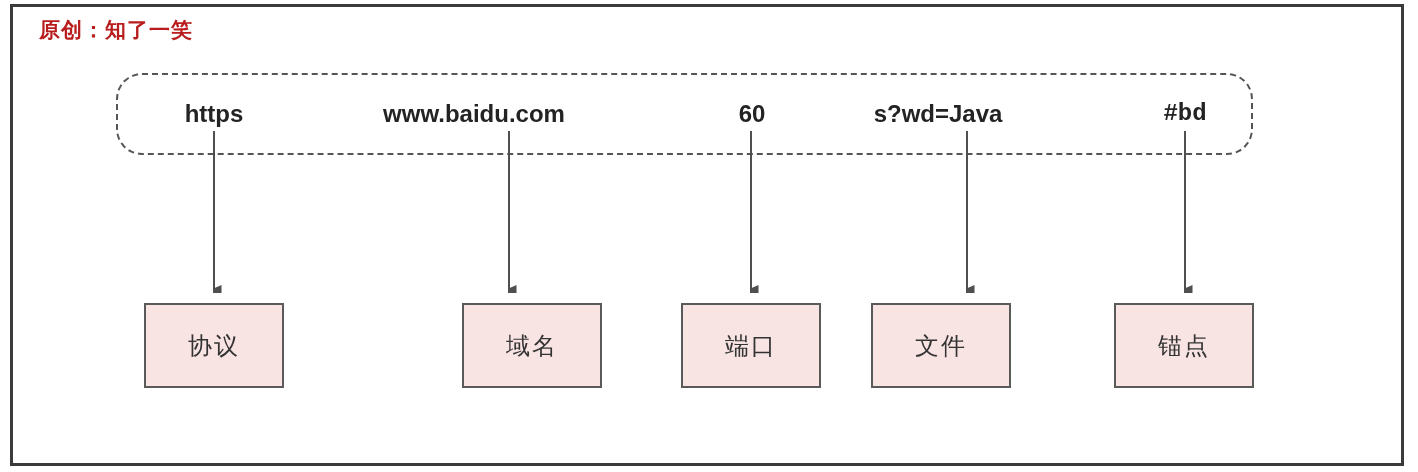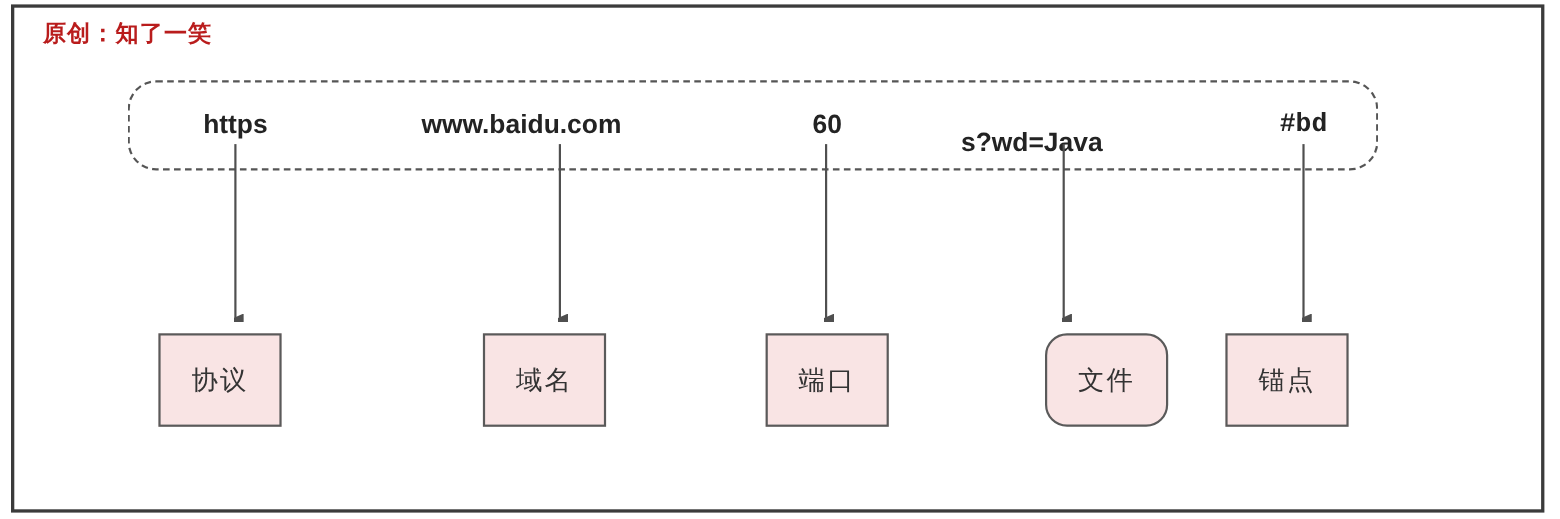--- a/index.html
+++ b/index.html
@@ -47,7 +47,7 @@
   .seg-1 { left: 214px; }
   .seg-2 { left: 474px; }
   .seg-3 { left: 752px; }
-  .seg-4 { left: 938px; margin-top: 16px; }
+  .seg-4 { left: 938px; }
   .seg-5 { left: 1185px; font-family: Liberation Mono, monospace; }
   .arrow-layer {
     position: absolute;

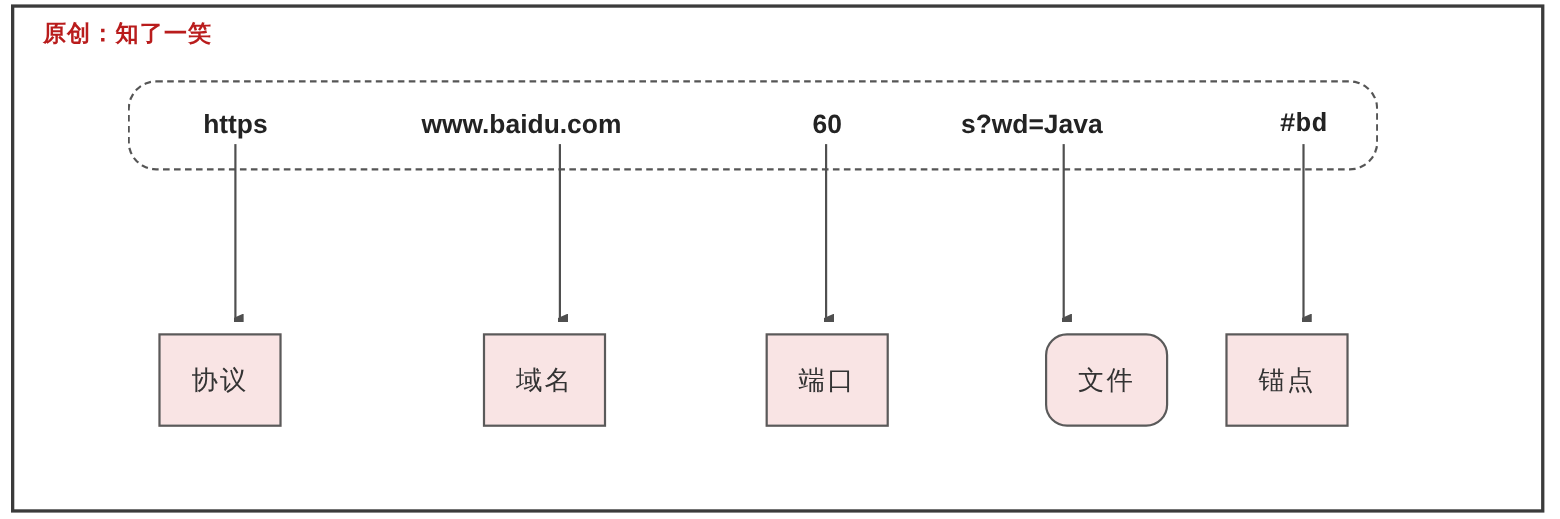--- a/index.html
+++ b/index.html
@@ -58,7 +58,7 @@
   .node-box {
     position: absolute;
     top: 303px;
-    width: 112px; height: 85px;
+    width: 140px; height: 85px;
     background: #f9e4e4;
     border: 2px solid #5a5a5a;
     display: flex;

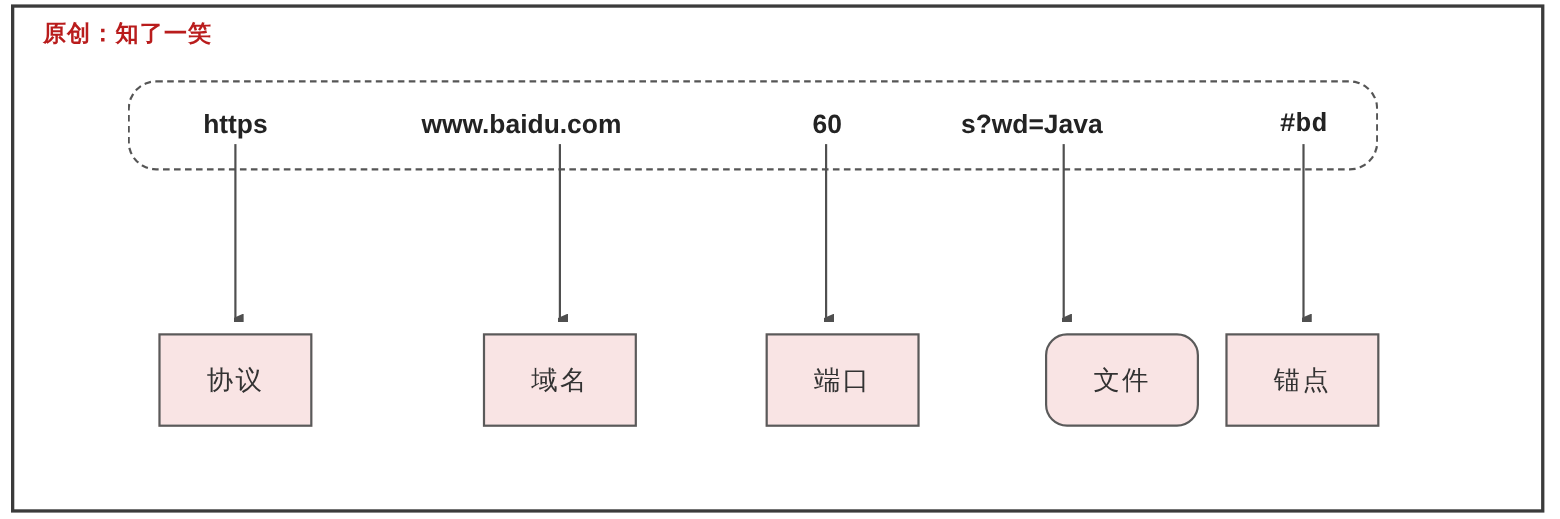--- a/index.html
+++ b/index.html
@@ -70,7 +70,7 @@
     white-space: nowrap;
   }
   .box-1 { left: 144px; }
-  .box-2 { left: 439px; }
+  .box-2 { left: 462px; }
   .box-3 { left: 696px; }
   .box-4 { left: 950px; border-radius: 20px; }
   .box-5 { left: 1114px; font-family: Liberation Mono, monospace; }

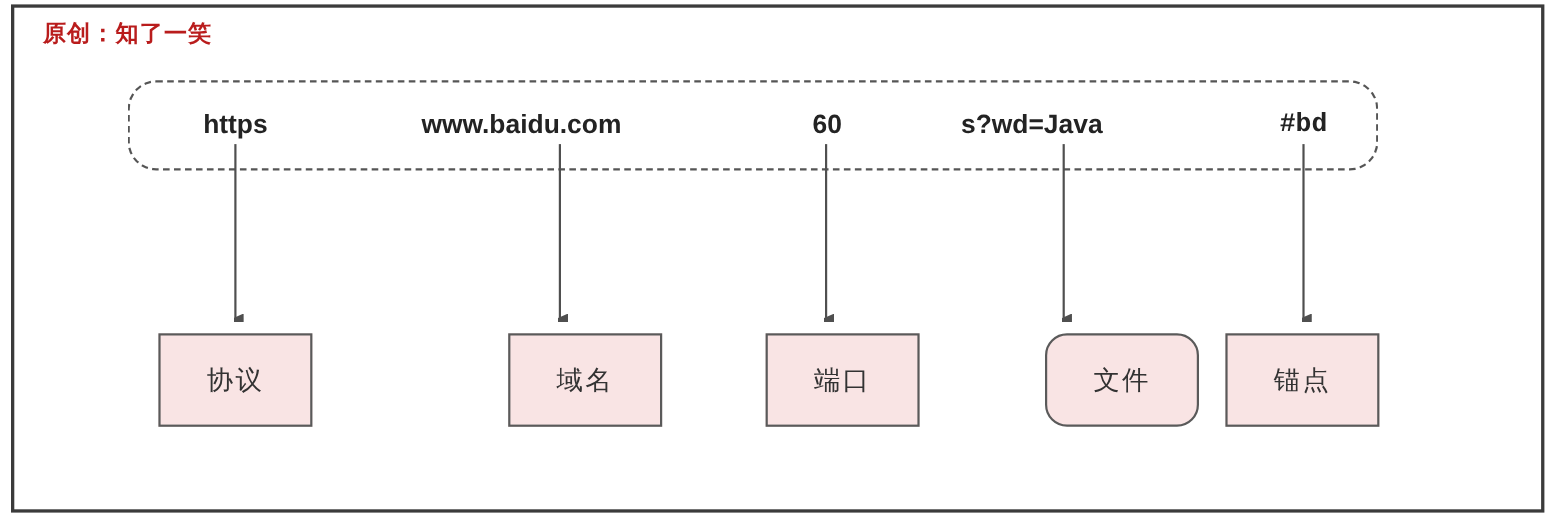--- a/index.html
+++ b/index.html
@@ -71,7 +71,7 @@
   }
   .box-1 { left: 144px; }
   .box-2 { left: 462px; }
-  .box-3 { left: 696px; }
+  .box-3 { left: 681px; }
   .box-4 { left: 950px; border-radius: 20px; }
   .box-5 { left: 1114px; font-family: Liberation Mono, monospace; }
 </style>

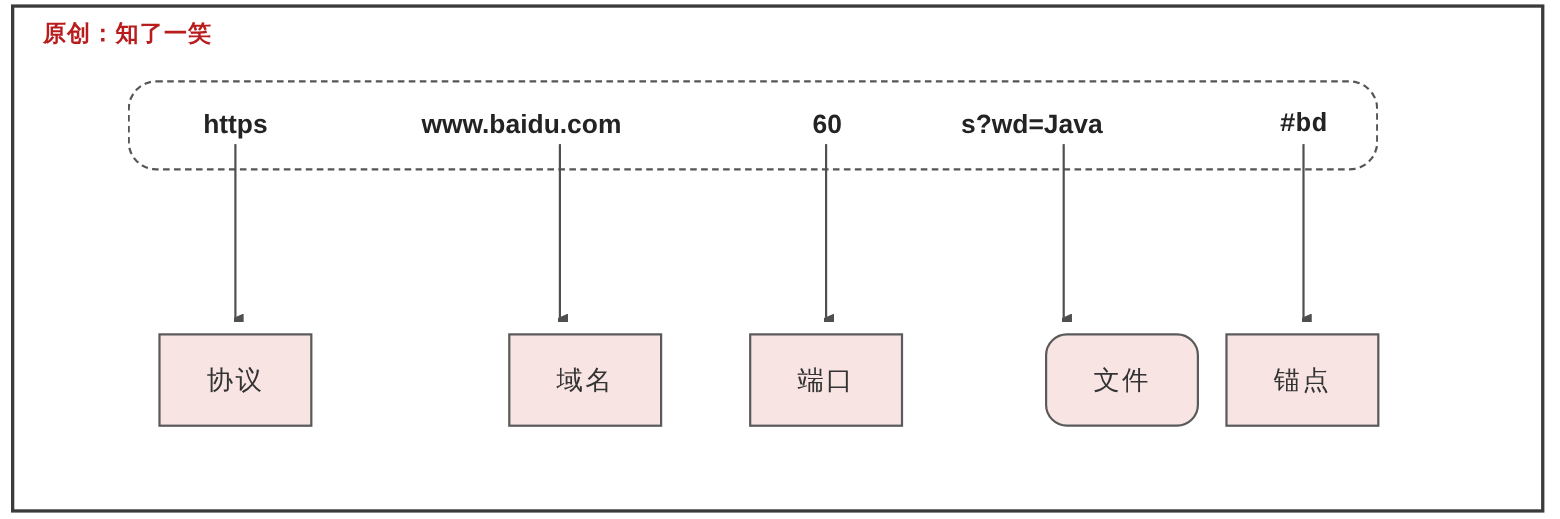--- a/index.html
+++ b/index.html
@@ -72,7 +72,7 @@
   .box-1 { left: 144px; }
   .box-2 { left: 462px; }
   .box-3 { left: 681px; }
-  .box-4 { left: 950px; border-radius: 20px; }
+  .box-4 { left: 871px; }
   .box-5 { left: 1114px; font-family: Liberation Mono, monospace; }
 </style>
 </head>

